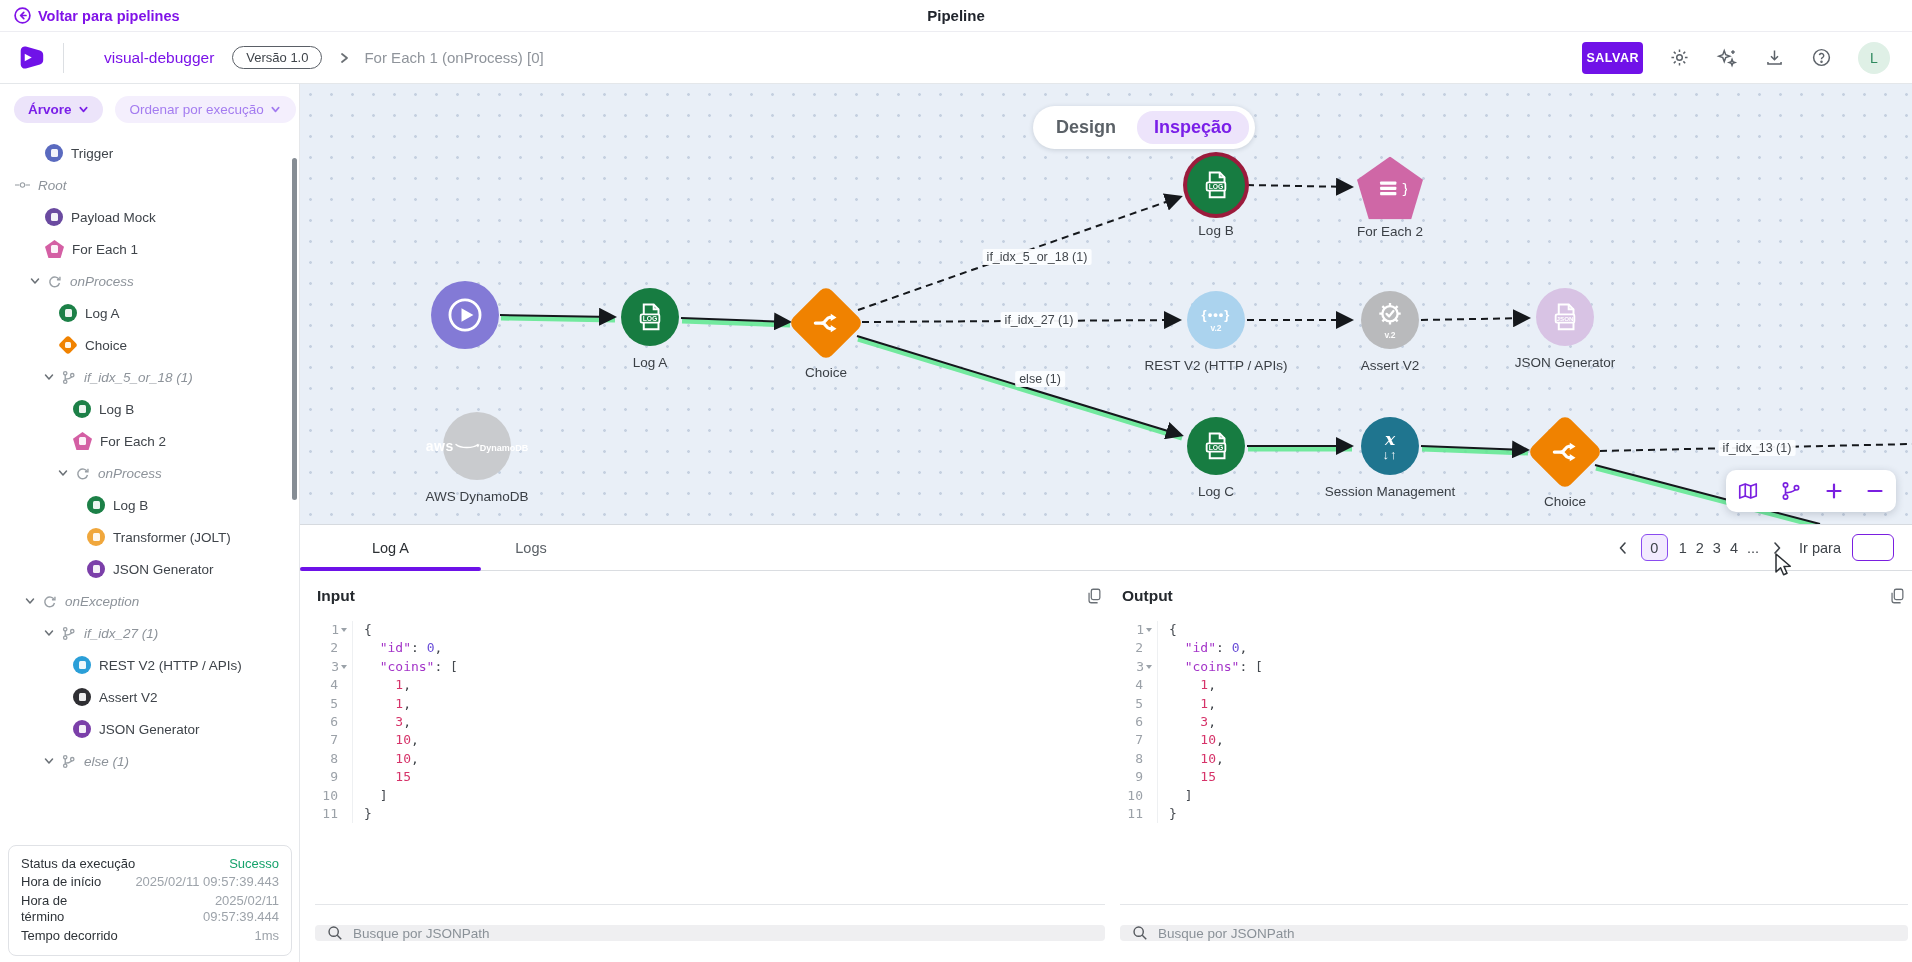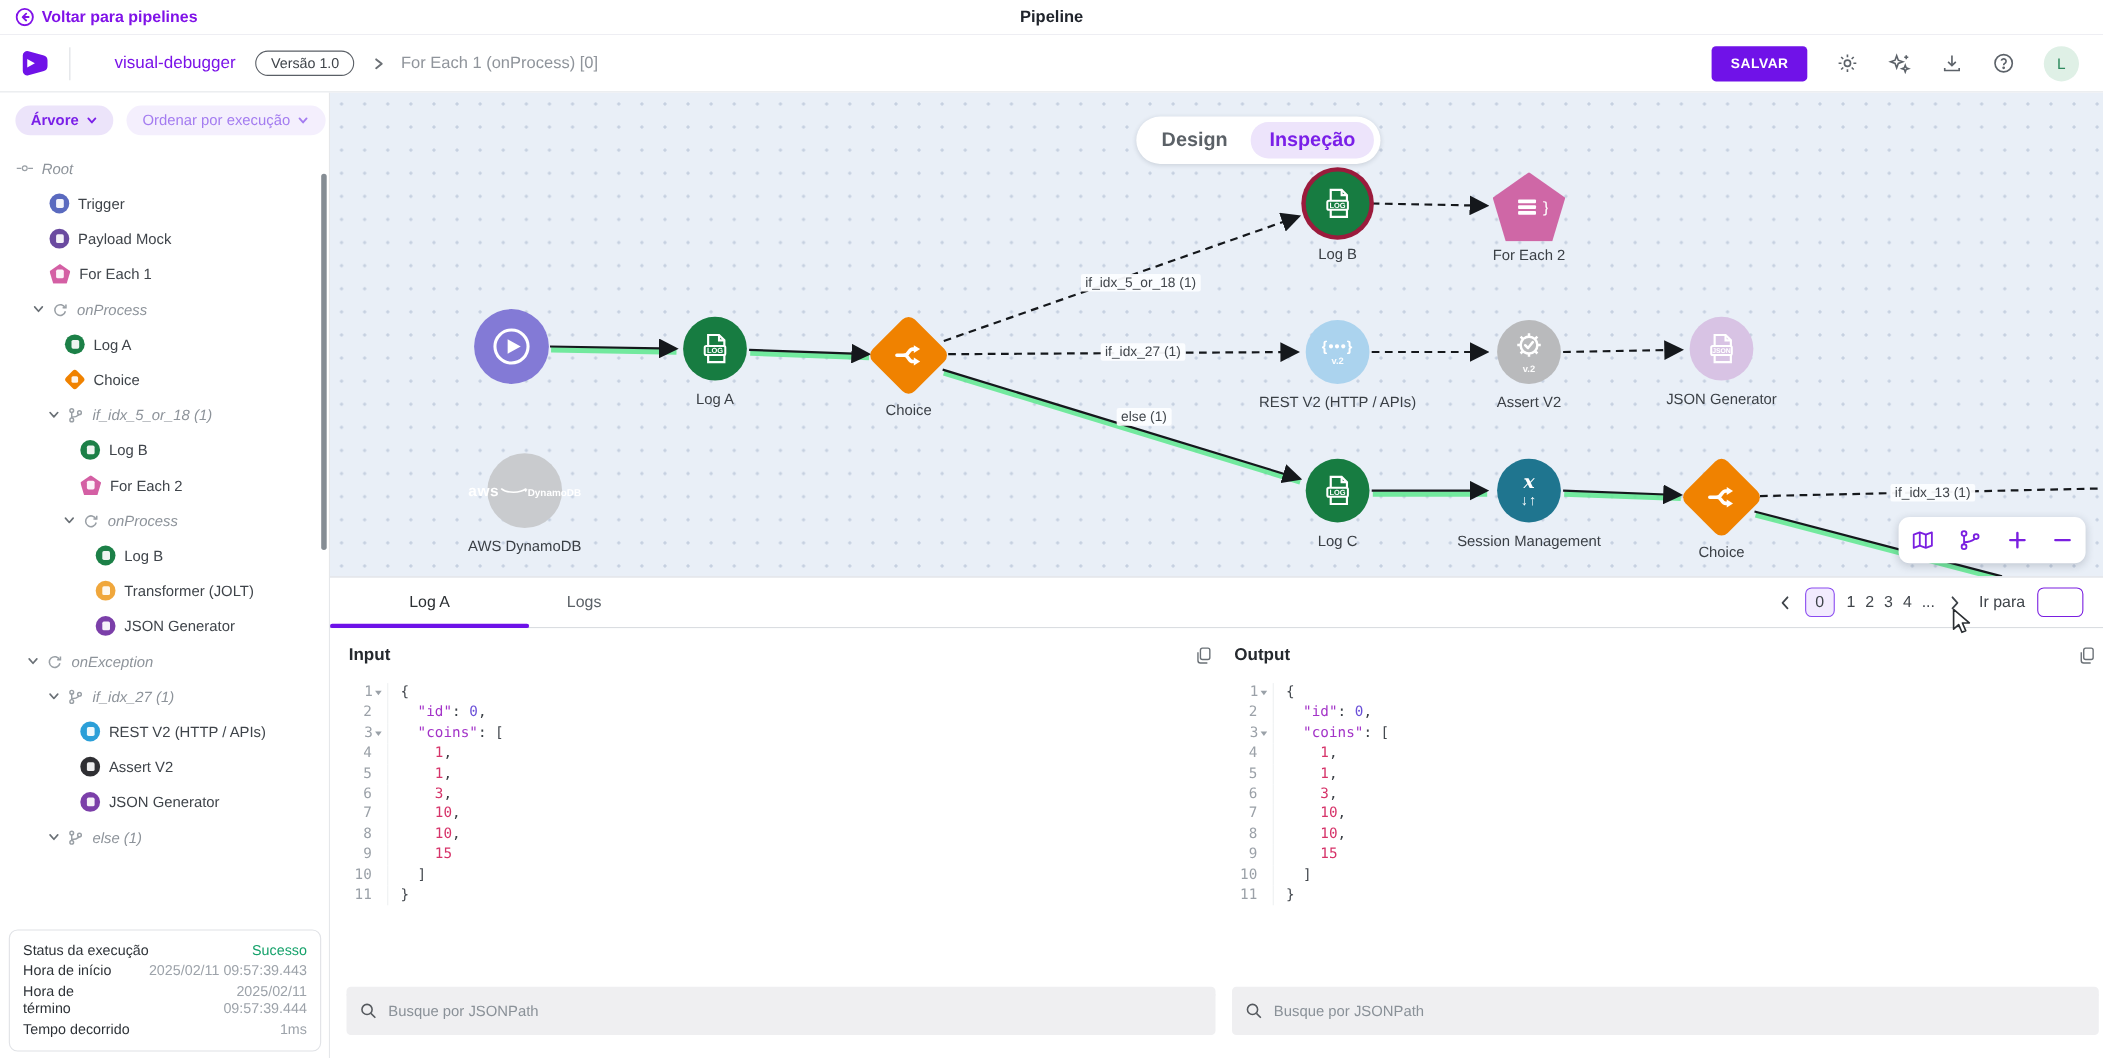--- a/index.html
+++ b/index.html
@@ -21,7 +21,7 @@
   .crumbchev { margin-left:16px; color:#6b7075; }
   .crumb { margin-left:14px; color:#8f949b; font-size:15px; }
   .hright { margin-left:auto; display:flex; align-items:center; gap:26px; margin-right:22px; }
-  .save { background:#7012e8; color:#fff; border:none; border-radius:4px; padding:9px 17px; font-size:12.5px; font-weight:bold; letter-spacing:.5px; font-family:inherit; cursor:pointer; }
+  .save { background:#7012e8; color:#fff; border:none; border-radius:4px; padding:9px 4px; font-size:12.5px; font-weight:bold; letter-spacing:.5px; font-family:inherit; cursor:pointer; }
   .hicon { cursor:pointer; }
   .avatar { width:32px; height:32px; border-radius:50%; background:#dff0e6; color:#2e8a5e; display:flex; align-items:center; justify-content:center; font-size:14px; }
 

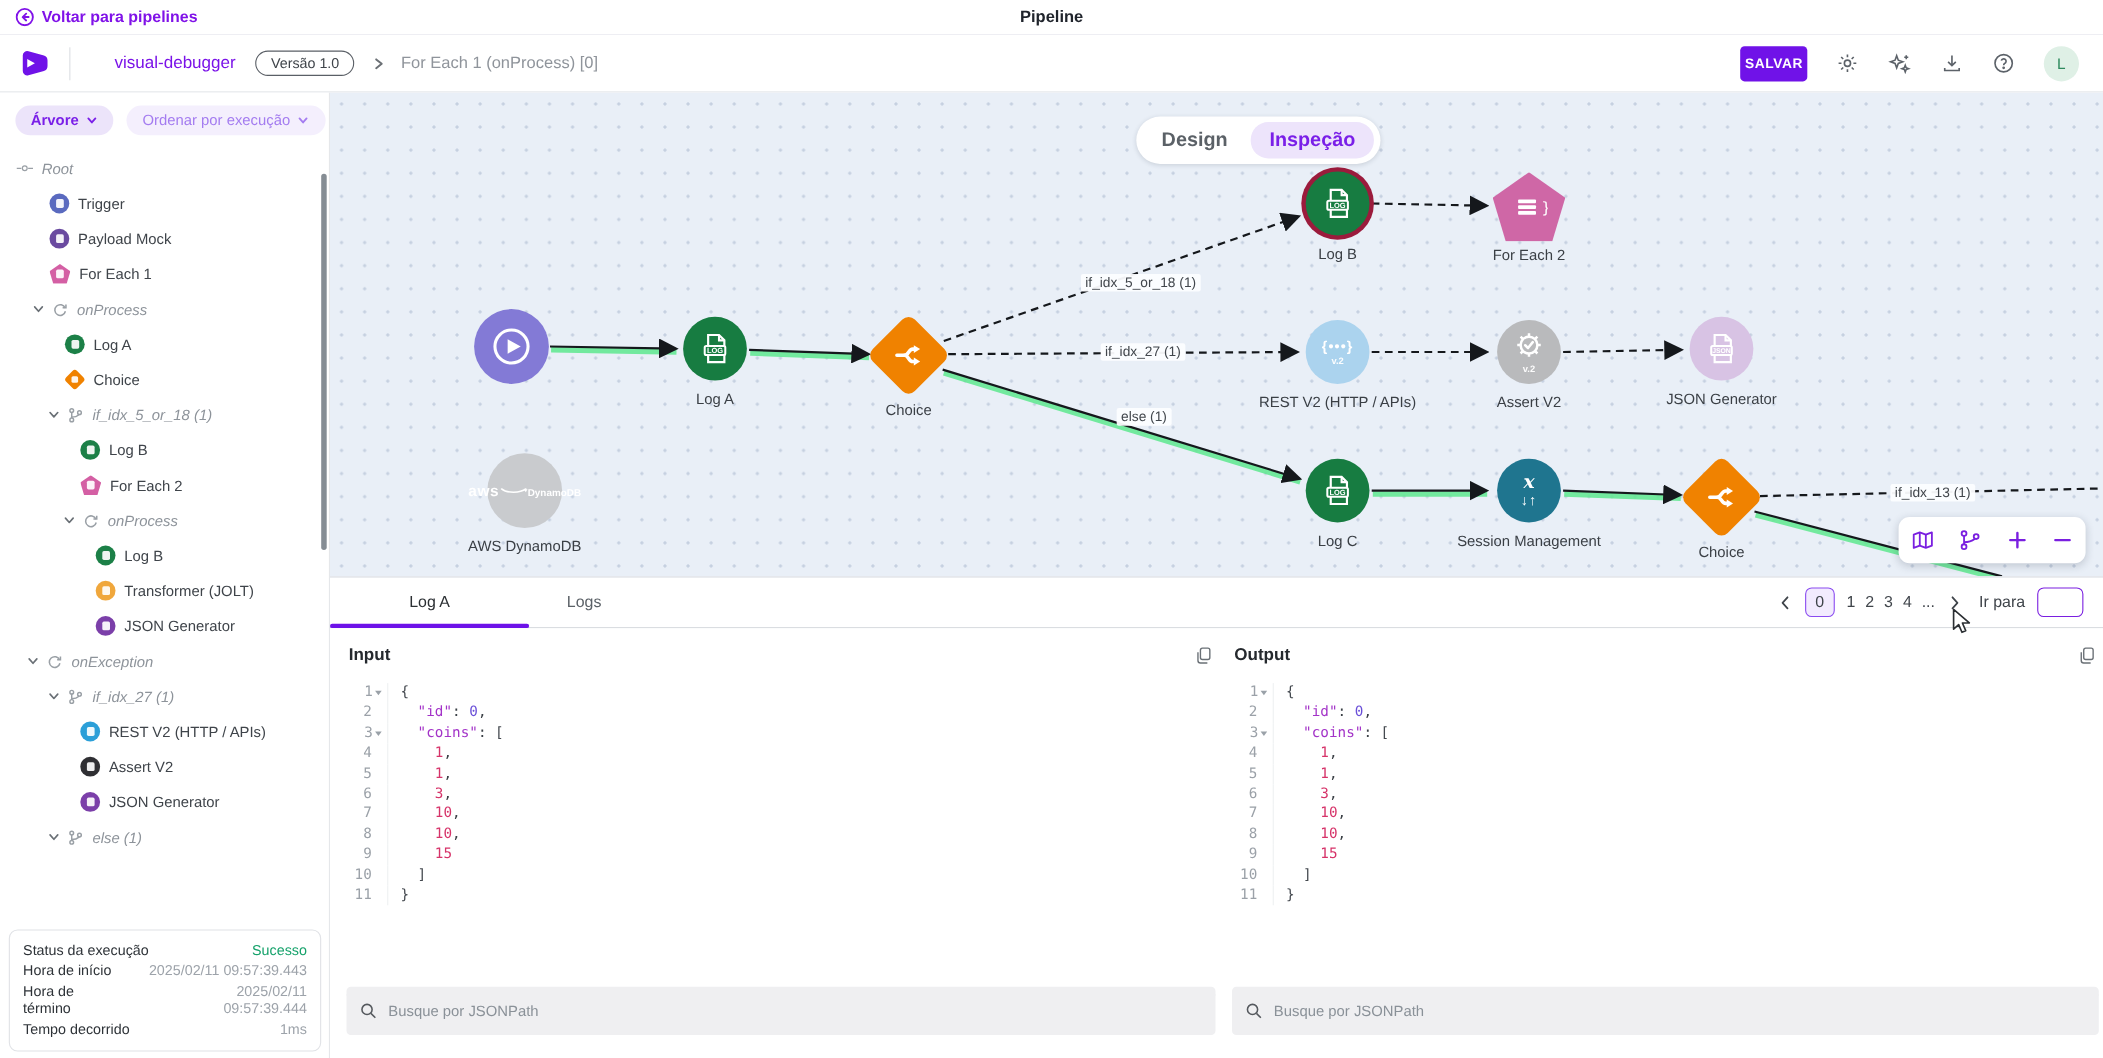--- a/index.html
+++ b/index.html
@@ -181,6 +181,12 @@
     </div>
   </div>
   <div id="tree">
+      <div class="trow" style="padding-left: 45px;">
+        <span class="mini-ic circle" style="background: rgb(90, 106, 191);">
+          <span class="mini-glyph"></span>
+        </span>
+        <span class="lbl">Trigger</span>
+      </div>
       <div class="trow group" style="padding-left: 15px;">
         <span>
           <svg class="gicon" width="20" height="12" viewBox="0 0 22 12" stroke="#9aa0a6" stroke-width="1.6" fill="none">
@@ -190,12 +196,6 @@
           </svg>
         </span>
         <span class="lbl">Root</span>
-      </div>
-      <div class="trow" style="padding-left: 45px;">
-        <span class="mini-ic circle" style="background: rgb(90, 106, 191);">
-          <span class="mini-glyph"></span>
-        </span>
-        <span class="lbl">Trigger</span>
       </div>
       <div class="trow" style="padding-left: 45px;">
         <span class="mini-ic circle" style="background: rgb(106, 74, 160);">

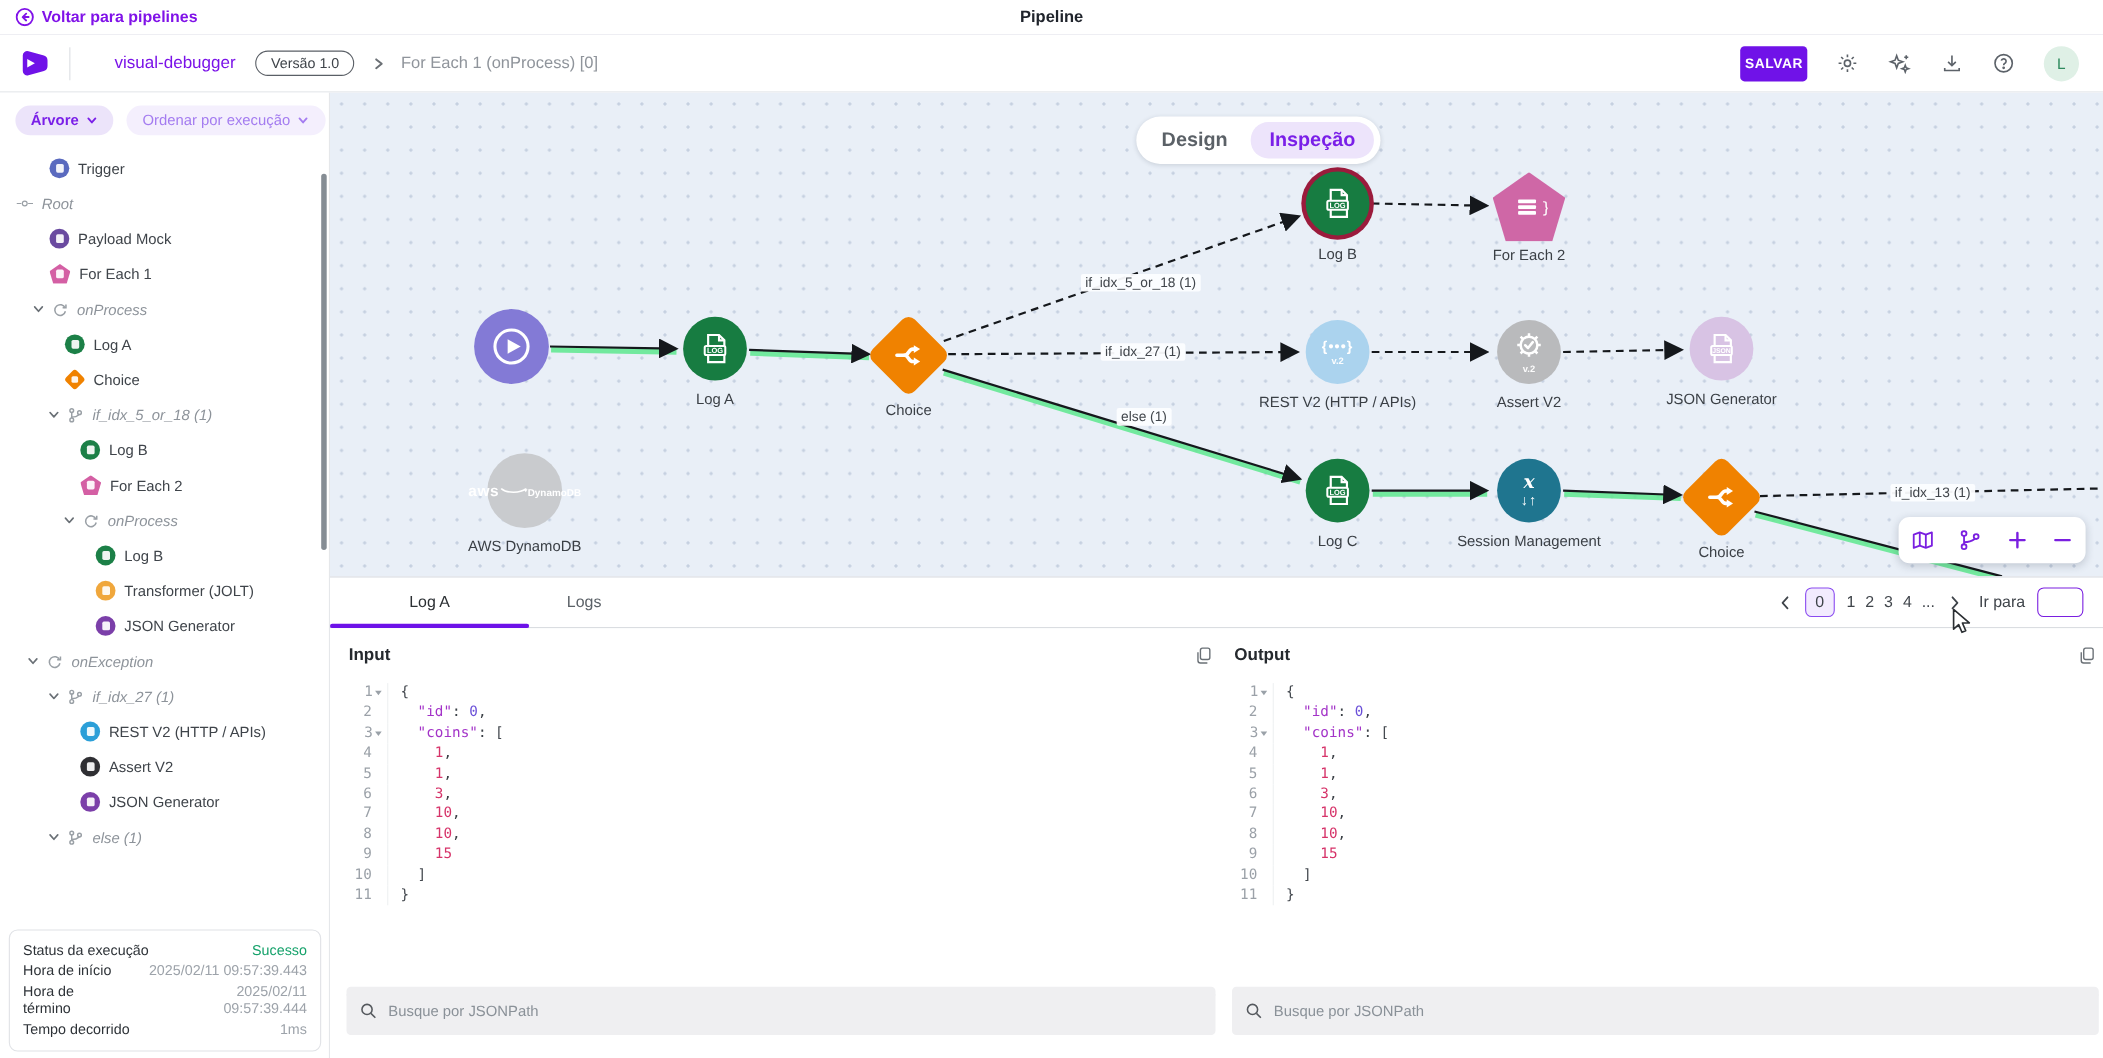--- a/index.html
+++ b/index.html
@@ -109,7 +109,7 @@
   .tk-n { color:#d63369; }
   .tk-b { color:#44494f; }
   .search-sep { position:absolute; bottom:57px; left:0; right:0; border-top:1px solid #e4e6e9; }
-  .searchbar { position:absolute; bottom:21px; left:0; right:0; height:44px; background:#efeff1; border-radius:4px; display:flex; align-items:center; gap:10px; padding:0 12px; }
+  .searchbar { position:absolute; bottom:21px; left:0; right:0; height:16px; background:#efeff1; border-radius:4px; display:flex; align-items:center; gap:10px; padding:0 12px; }
   .searchbar input { border:none; background:transparent; outline:none; flex:1; font-family:inherit; font-size:13.5px; color:#4a5056; }
   .searchbar input::placeholder { color:#8a9198; }
 

